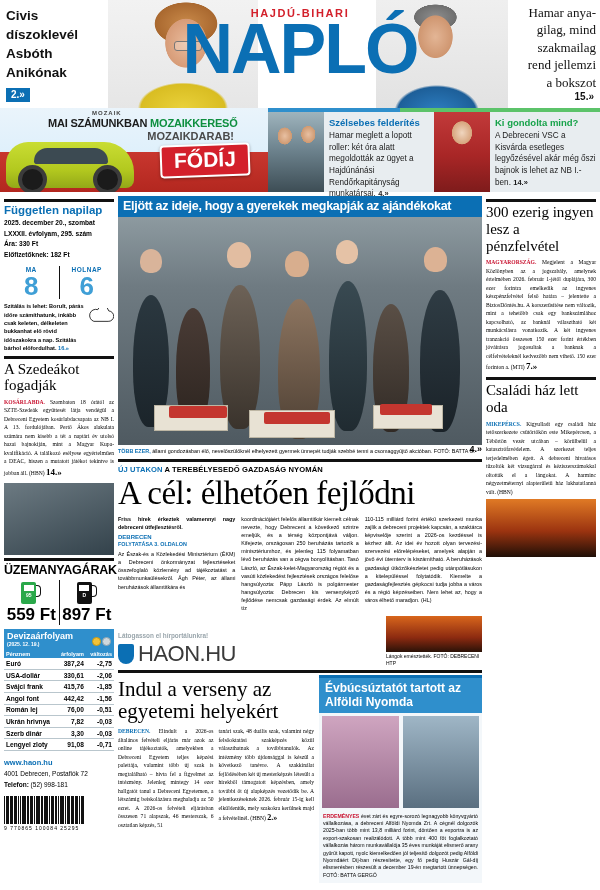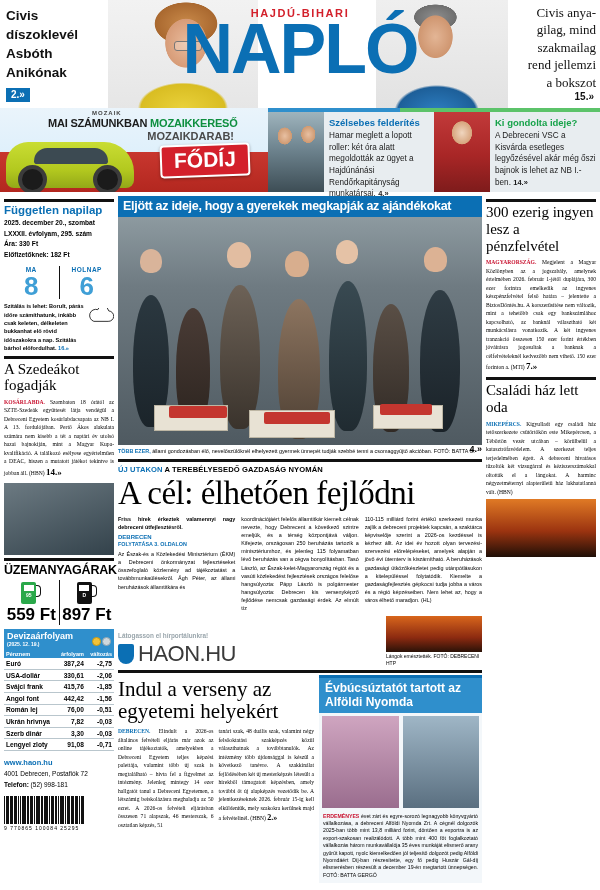--- a/index.html
+++ b/index.html
@@ -259,7 +259,7 @@
     <div class="mh-logo">NAPLÓ</div>
 
     <div class="mh-right-text">
-      <span>Civis anya-</span>
+      <span>Hamar anya-</span>
       <span>gilag, mind</span>
       <span>szakmailag</span>
       <span>rend jellemzi</span>

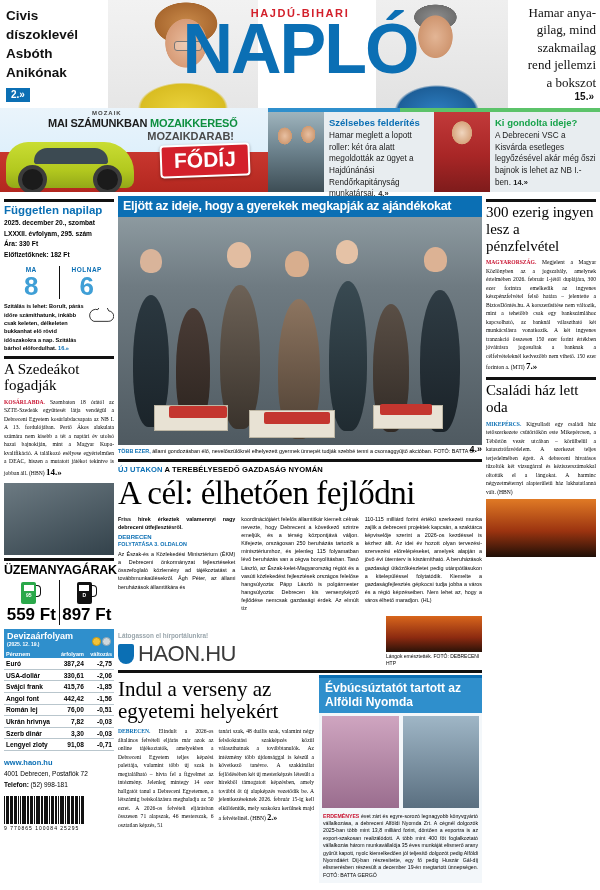--- a/index.html
+++ b/index.html
@@ -296,7 +296,7 @@
     <div class="tb-item" style="flex:1">
       <div class="tb-photo p2"></div>
       <div class="tb-txt">
-        <div class="tb-title green">Ki gondolta ideje?</div>
+        <div class="tb-title green">Ki gondolta mind?</div>
         <div class="tb-body"><span>A Debreceni VSC a Kisvárda esetleges legyőzésével akár még őszi bajnok is lehet az NB I.-ben.</span> <span class="ref">14.»</span></div>
       </div>
     </div>

